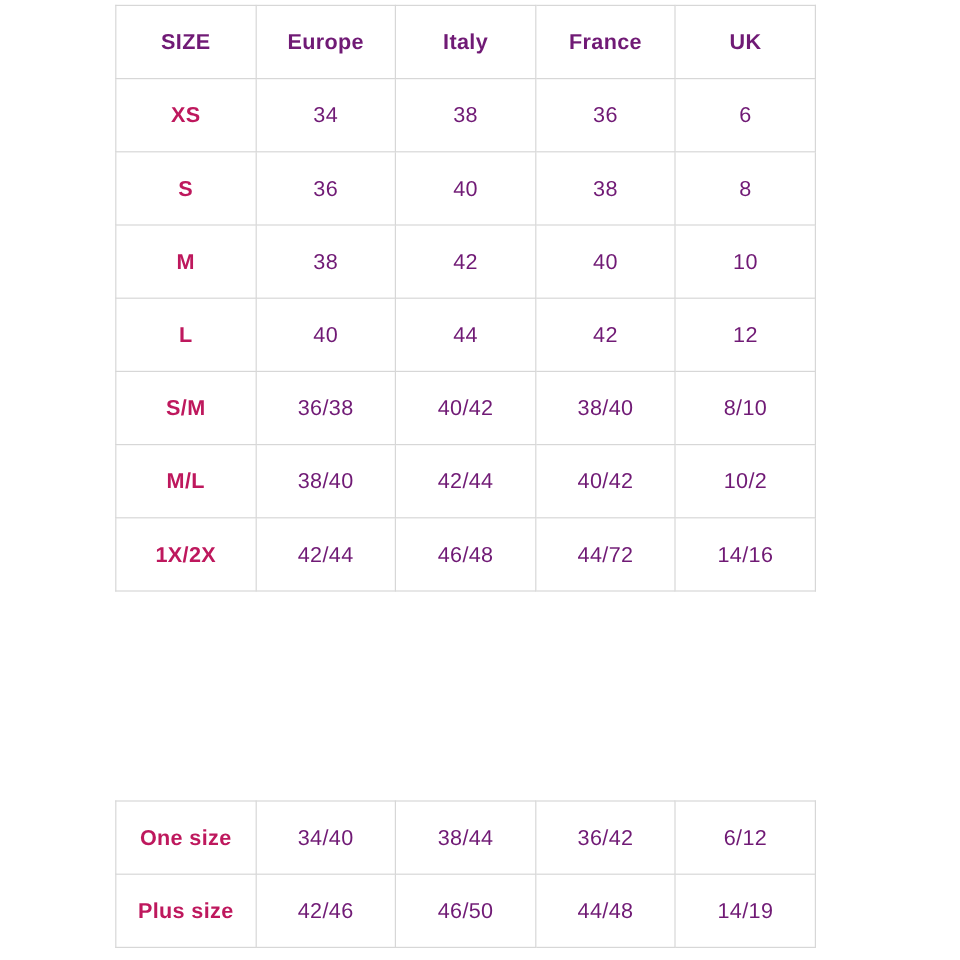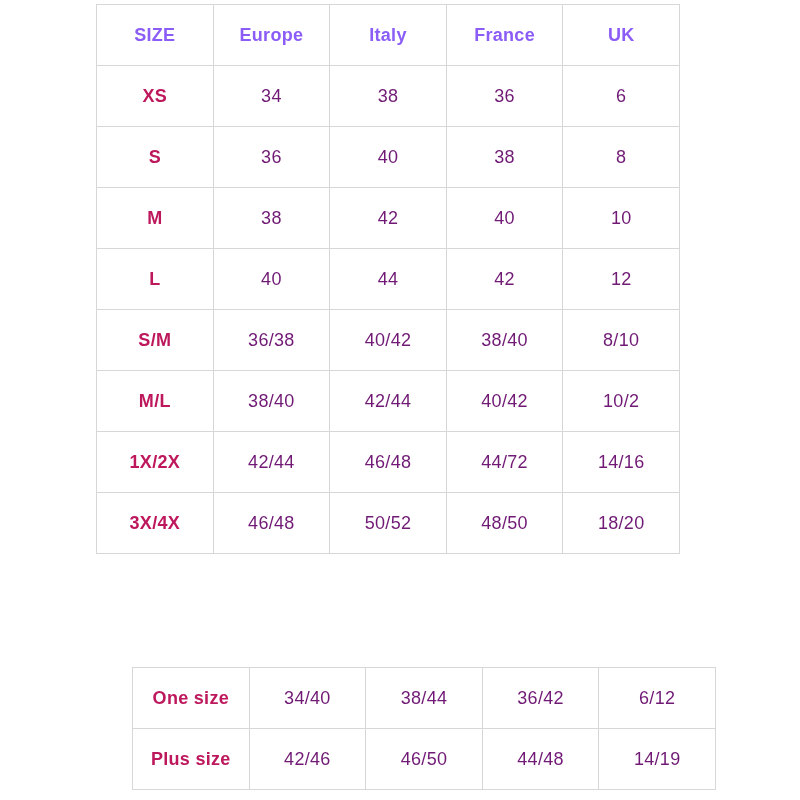--- a/index.html
+++ b/index.html
@@ -42,7 +42,7 @@
   }
   table.size-table th {
     font-weight: 700;
-    color: #8b5cf6;
+    color: #701a75;
   }
   table.size-table td.size-label {
     font-weight: 700;

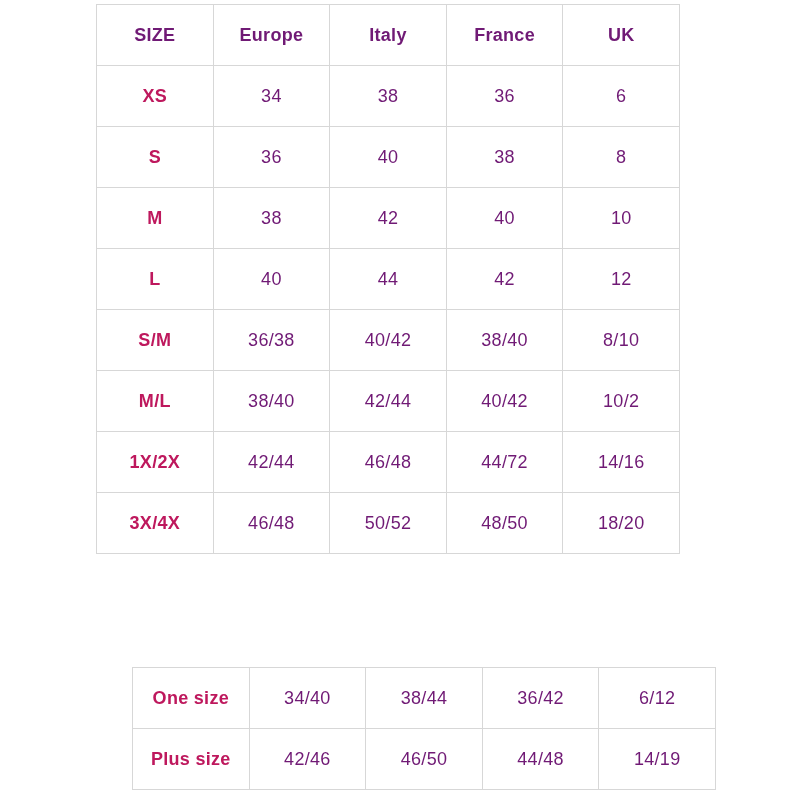--- a/index.html
+++ b/index.html
@@ -117,13 +117,6 @@
             <td class="size-value">44/72</td>
             <td class="size-value">14/16</td>
           </tr>
-          <tr>
-            <td class="size-label">3X/4X</td>
-            <td class="size-value">46/48</td>
-            <td class="size-value">50/52</td>
-            <td class="size-value">48/50</td>
-            <td class="size-value">18/20</td>
-          </tr>
         </tbody>
     </table>
   </div>

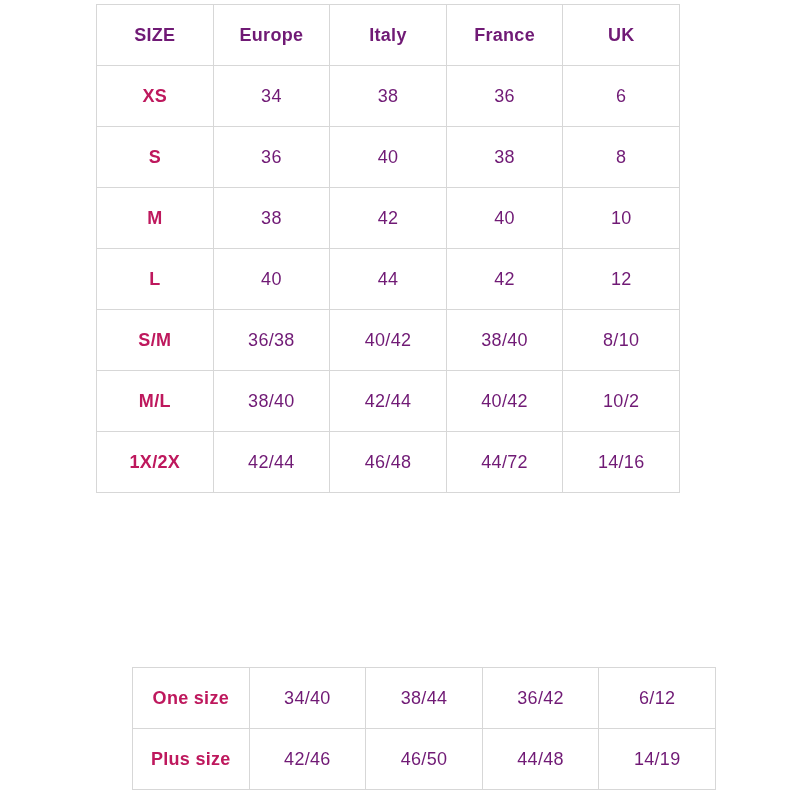--- a/index.html
+++ b/index.html
@@ -23,7 +23,7 @@
     width: 584px;
   }
   .table-wrap.main { top: 4px; }
-  .table-wrap.special { top: 667px; margin-left: 36px; }
+  .table-wrap.special { top: 667px; }
   table.size-table {
     width: 100%;
     border-collapse: collapse;

